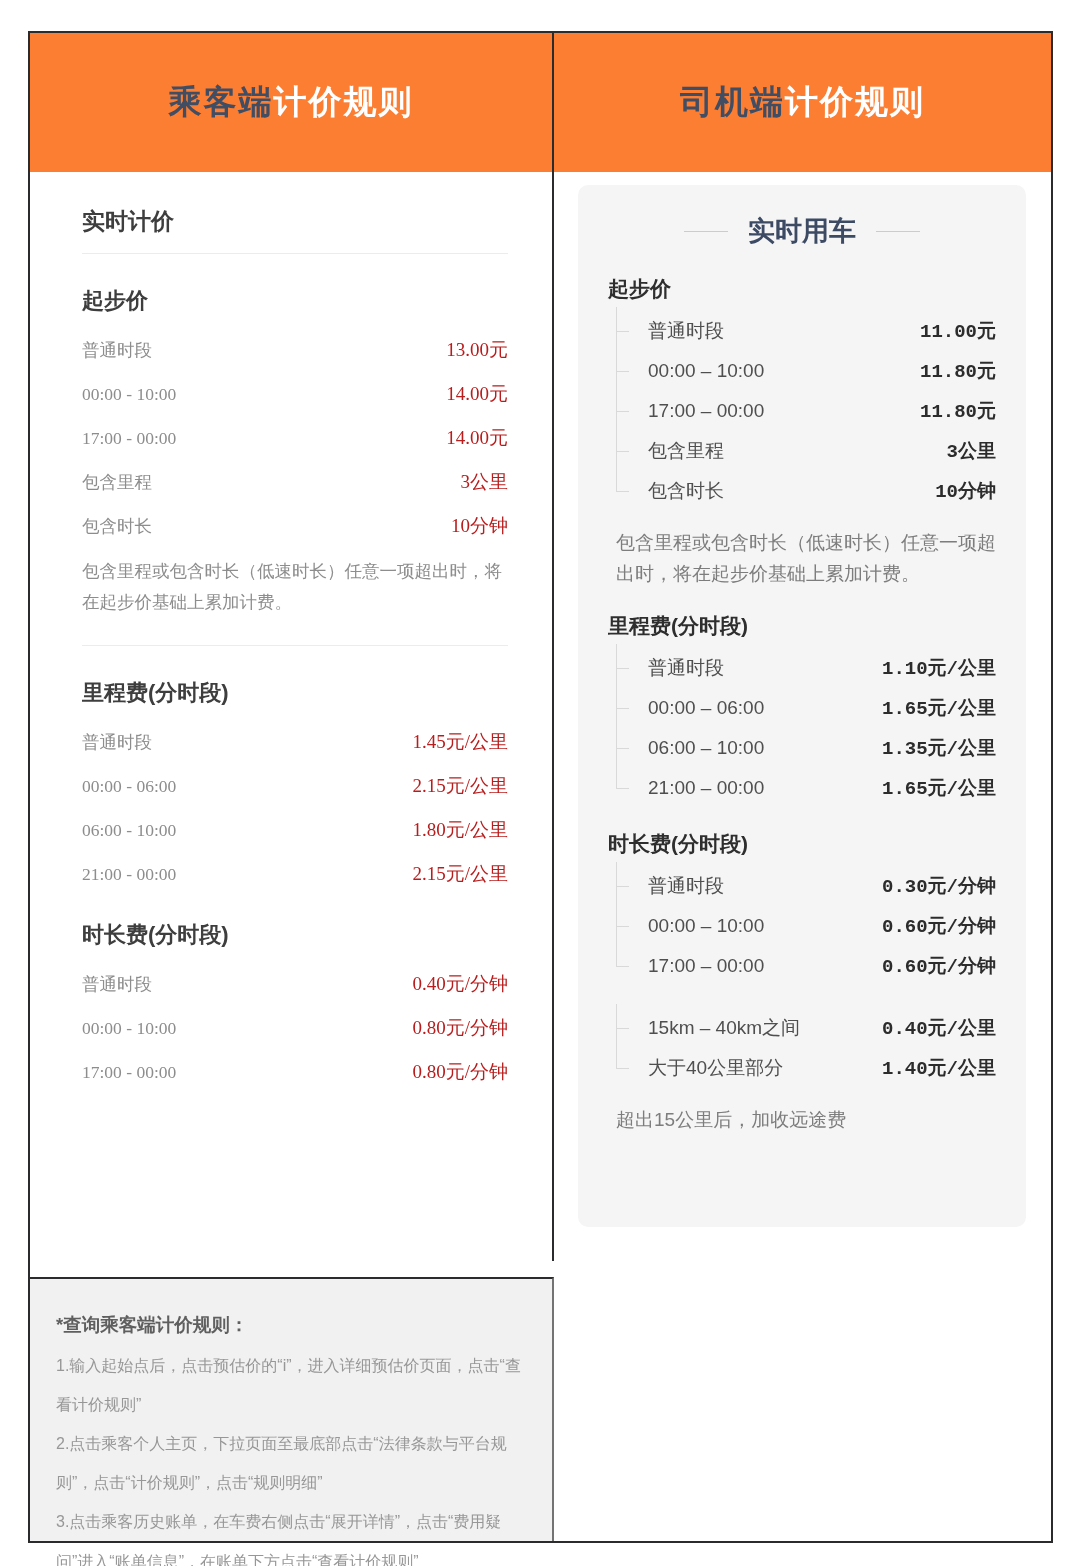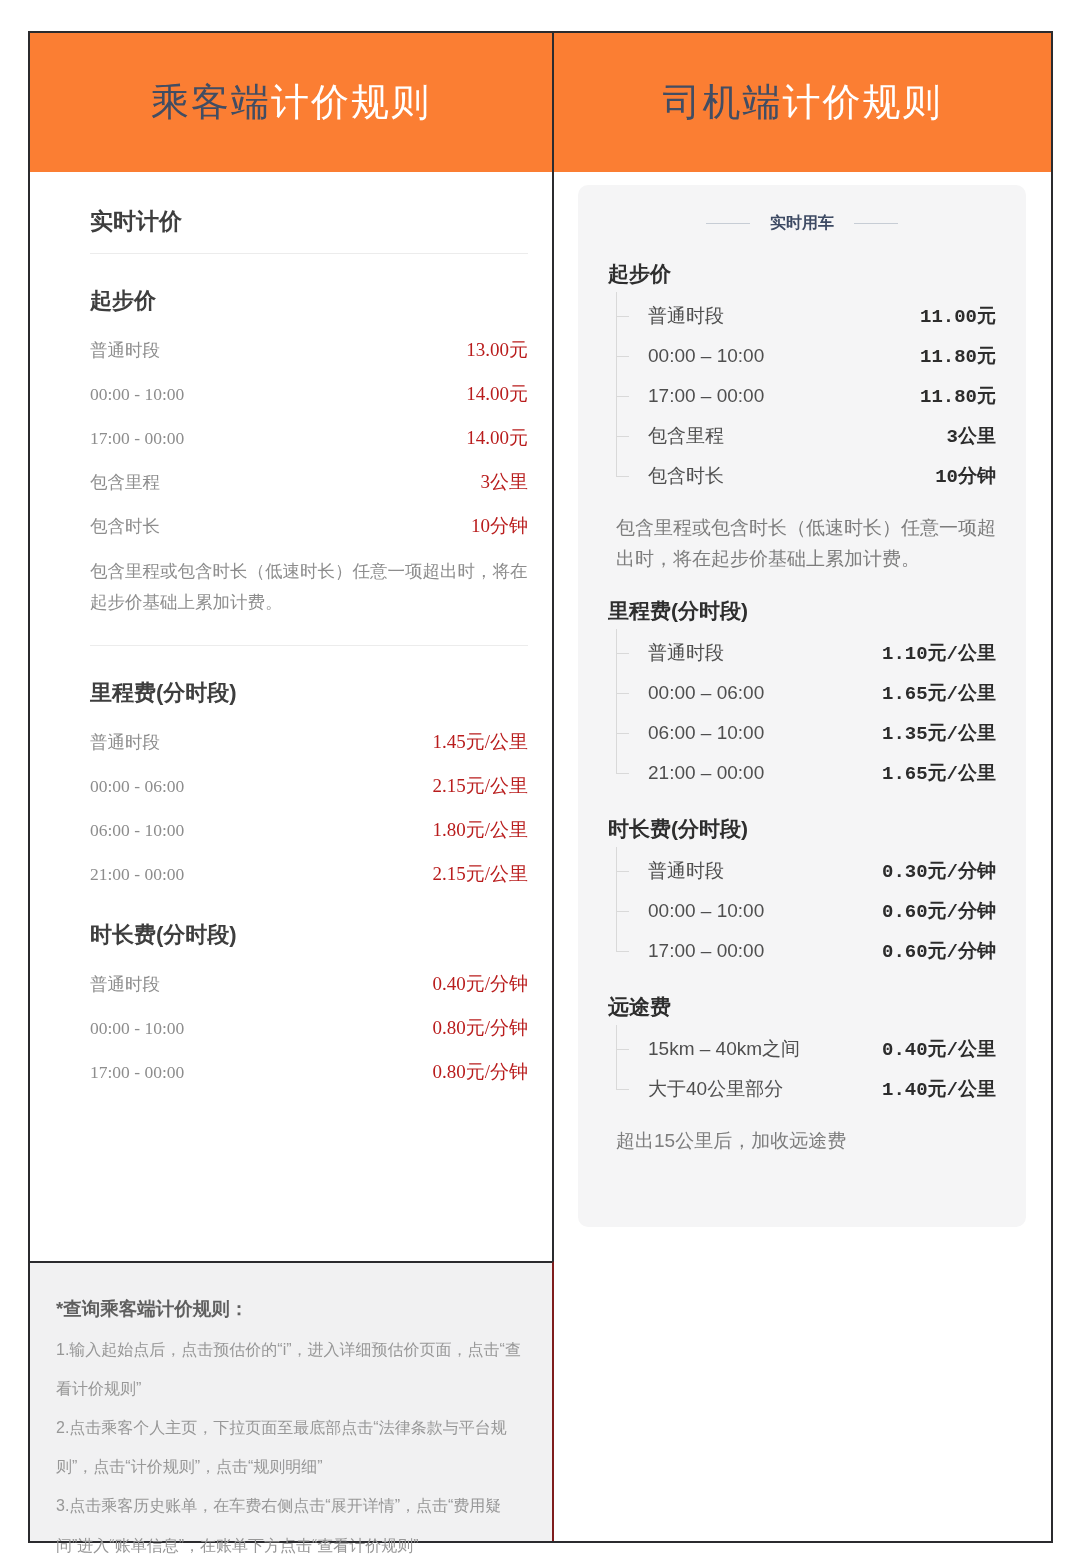--- a/index.html
+++ b/index.html
@@ -12,7 +12,7 @@
   
   .hcell{background:#fb7e33;display:flex;align-items:center;justify-content:center;}
   .hcell.leftcol{border-right:2px solid #2b2b2e;}
-  .htitle{font-size:38px;font-weight:400;letter-spacing:2px;}
+  .htitle{font-size:33px;font-weight:700;letter-spacing:2px;}
   .t-dark{color:#414d63;}
   .t-light{color:#ffffff;}
   

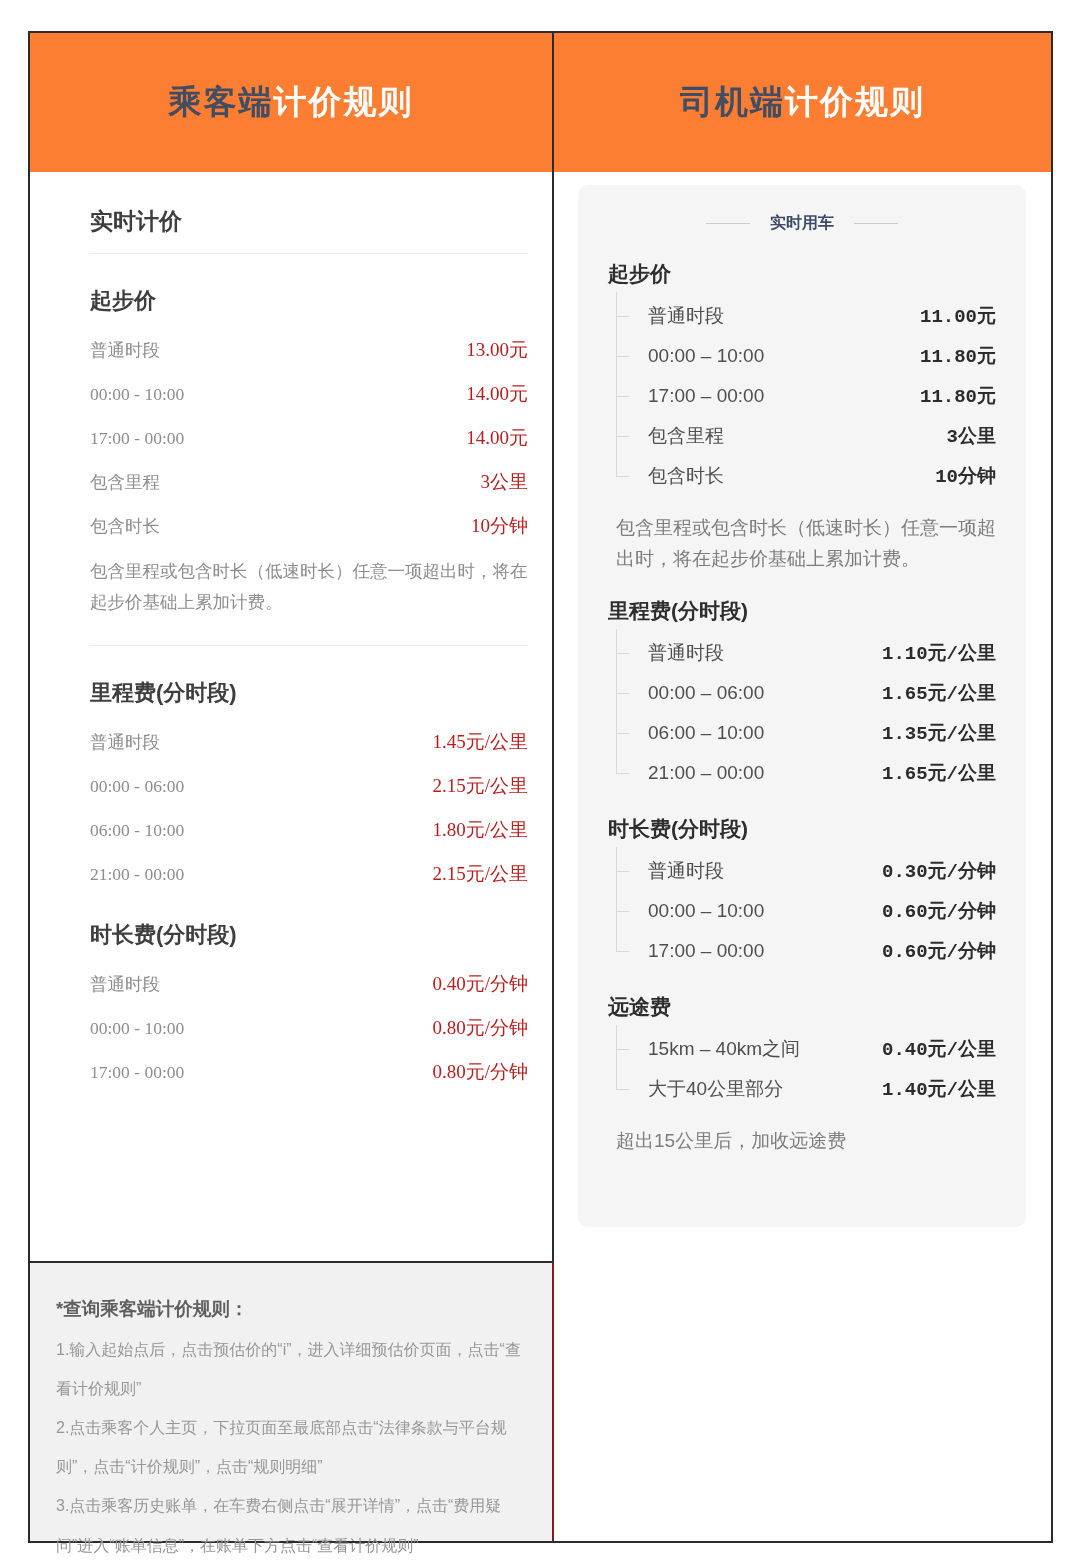--- a/index.html
+++ b/index.html
@@ -18,7 +18,7 @@
   
   .bcell{background:#ffffff;overflow:hidden;}
   .bcell.leftcol{border-right:2px solid #2b2b2e;}
-  .pcol{padding:34px 24px 0 52px;box-sizing:border-box;margin-left:8px;}
+  .pcol{padding:34px 44px 0 52px;box-sizing:border-box;}
   .p-h2{font-size:23px;font-weight:600;color:#3e3e3e;margin:0 0 16px 0;}
   .p-intro{font-size:17.5px;color:#8b8b8b;line-height:1.85;margin:0 0 30px 0;}
   .divider{height:1px;background:#ececec;margin:0 0 32px 0;}

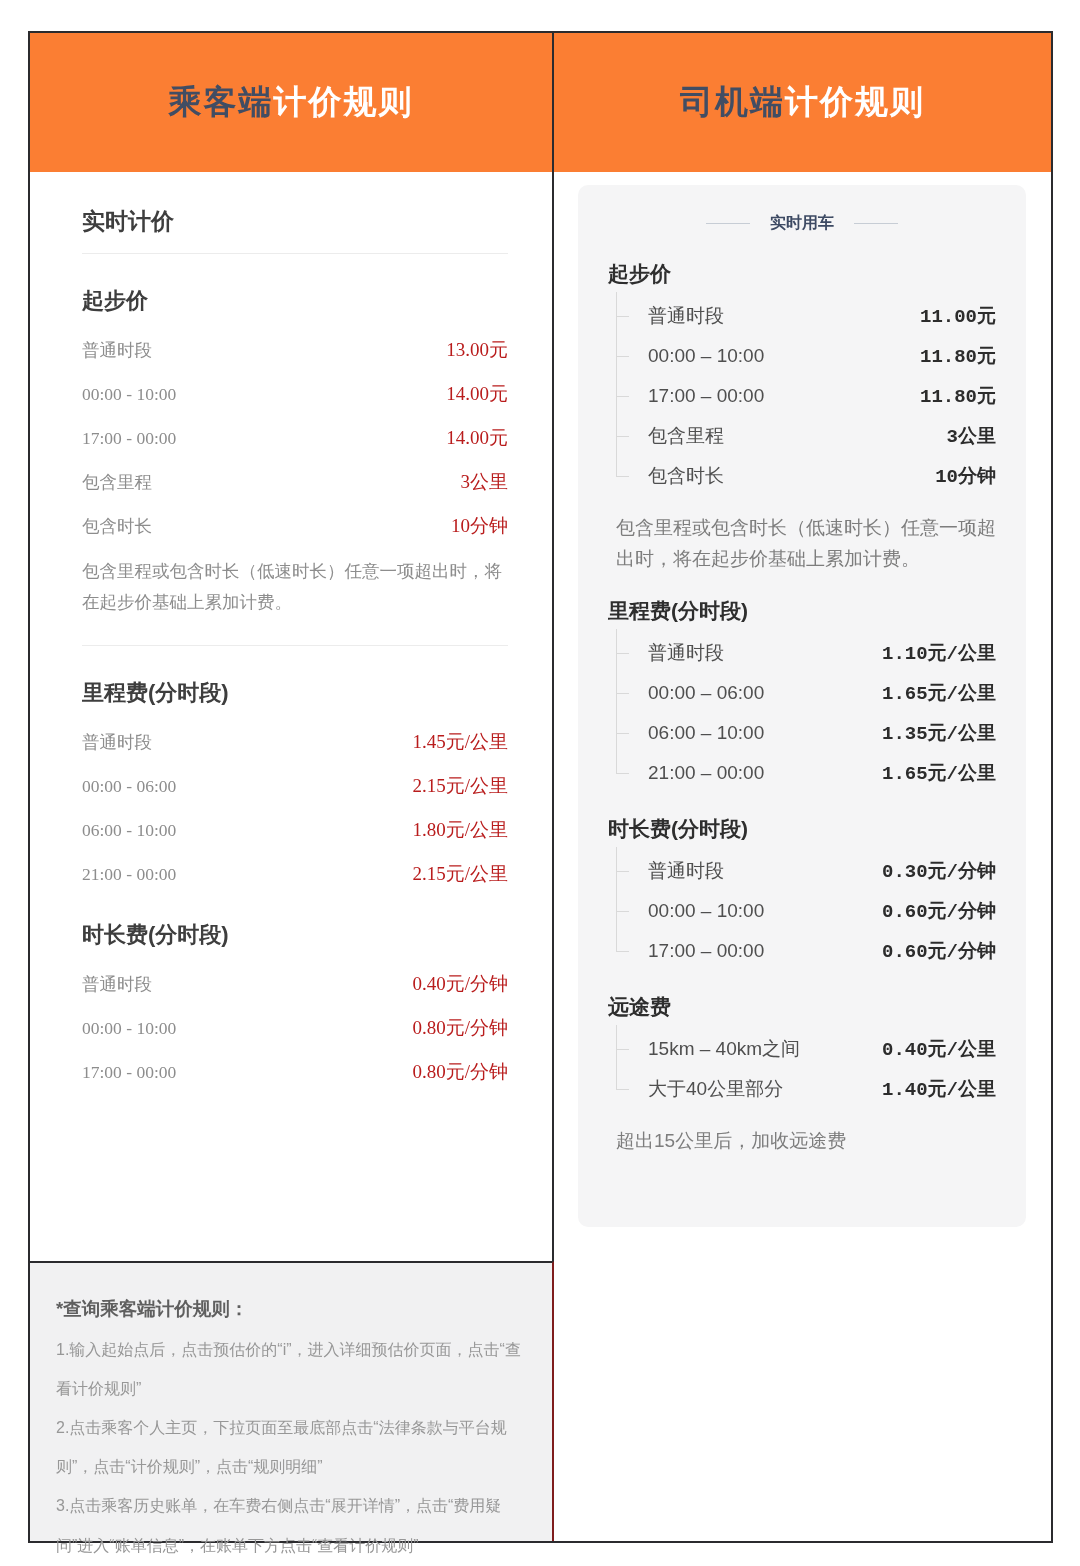--- a/index.html
+++ b/index.html
@@ -33,7 +33,7 @@
   .card{background:#f5f5f6;border-radius:10px;padding:28px 30px 30px 30px;box-sizing:border-box;min-height:1042px;}
   .card-title{display:flex;align-items:center;justify-content:center;margin:0 0 26px 0;}
   .card-title .dash{display:inline-block;width:44px;height:1px;background:#c7cdd5;margin:0 20px;}
-  .card-title .ct{font-size:16px;font-weight:700;color:#3d4a63;}
+  .card-title .ct{font-size:27px;font-weight:700;color:#3d4a63;}
   .d-h3{font-size:21px;font-weight:700;color:#2e2e2e;margin:0 0 8px 0;}
   .dsec{margin-bottom:22px;}
   .tree{position:relative;padding-left:32px;margin-left:8px;}

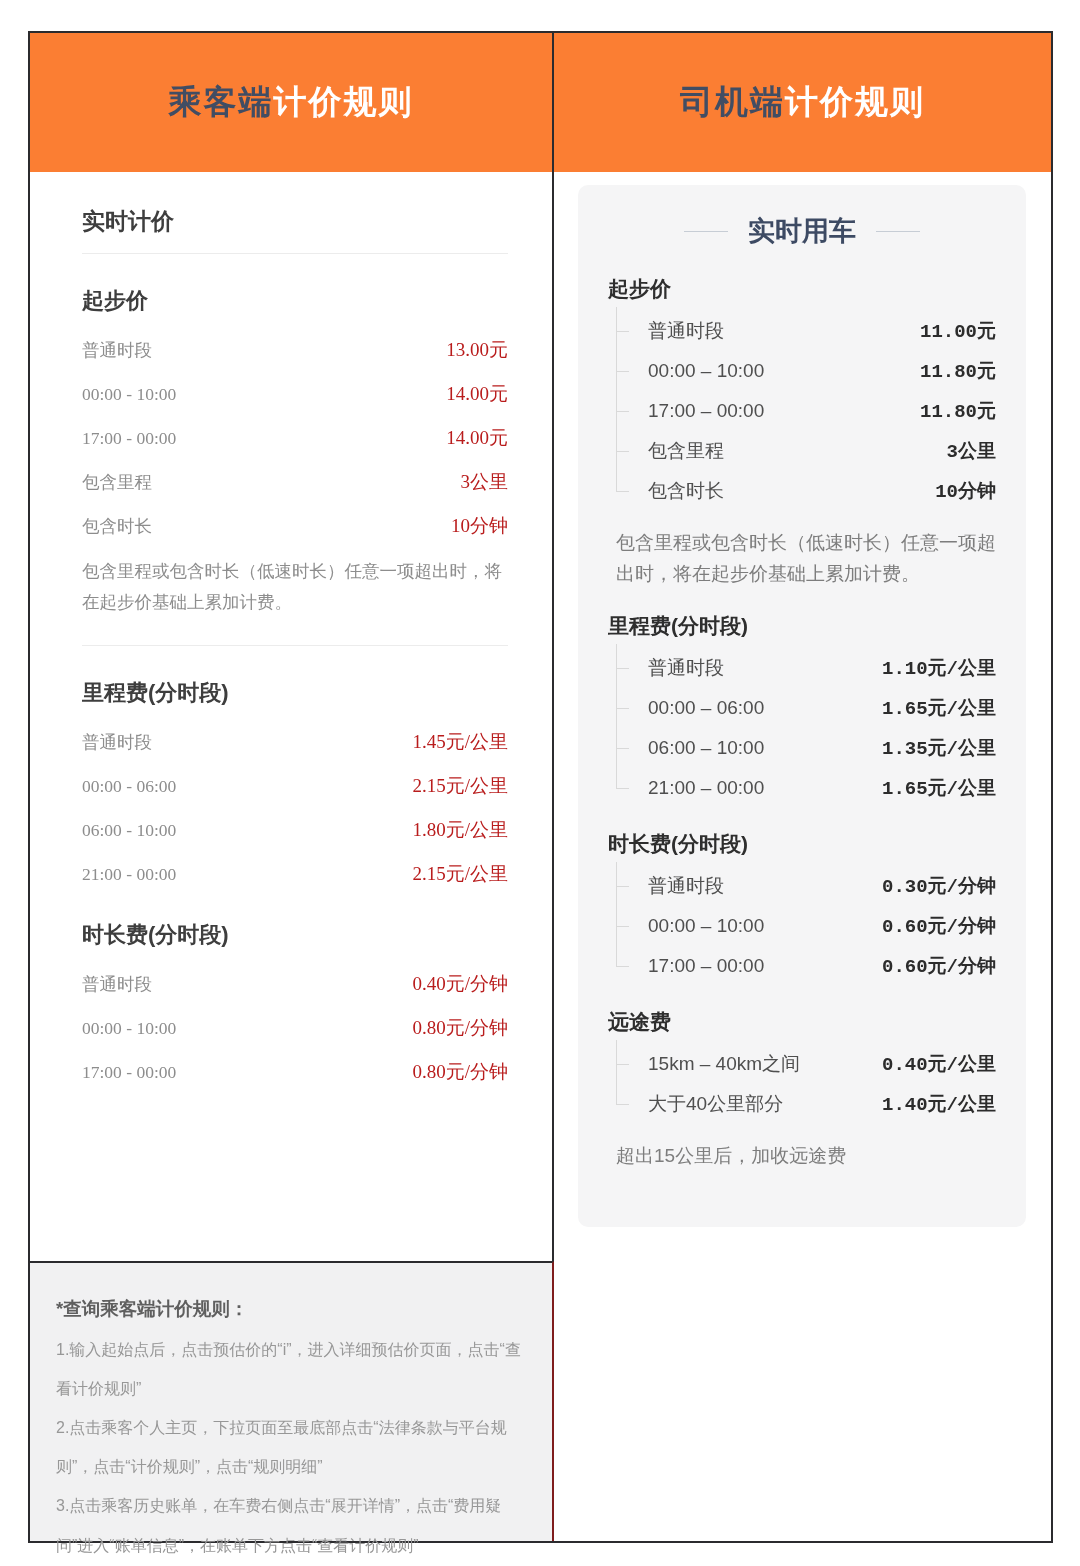--- a/index.html
+++ b/index.html
@@ -205,7 +205,6 @@
       </div>
 
       <div class="dsec">
-        <h3 class="d-h3">远途费</h3>
         <div class="tree">
           <div class="trow">
               <span class="tlabel">15km – 40km之间</span>

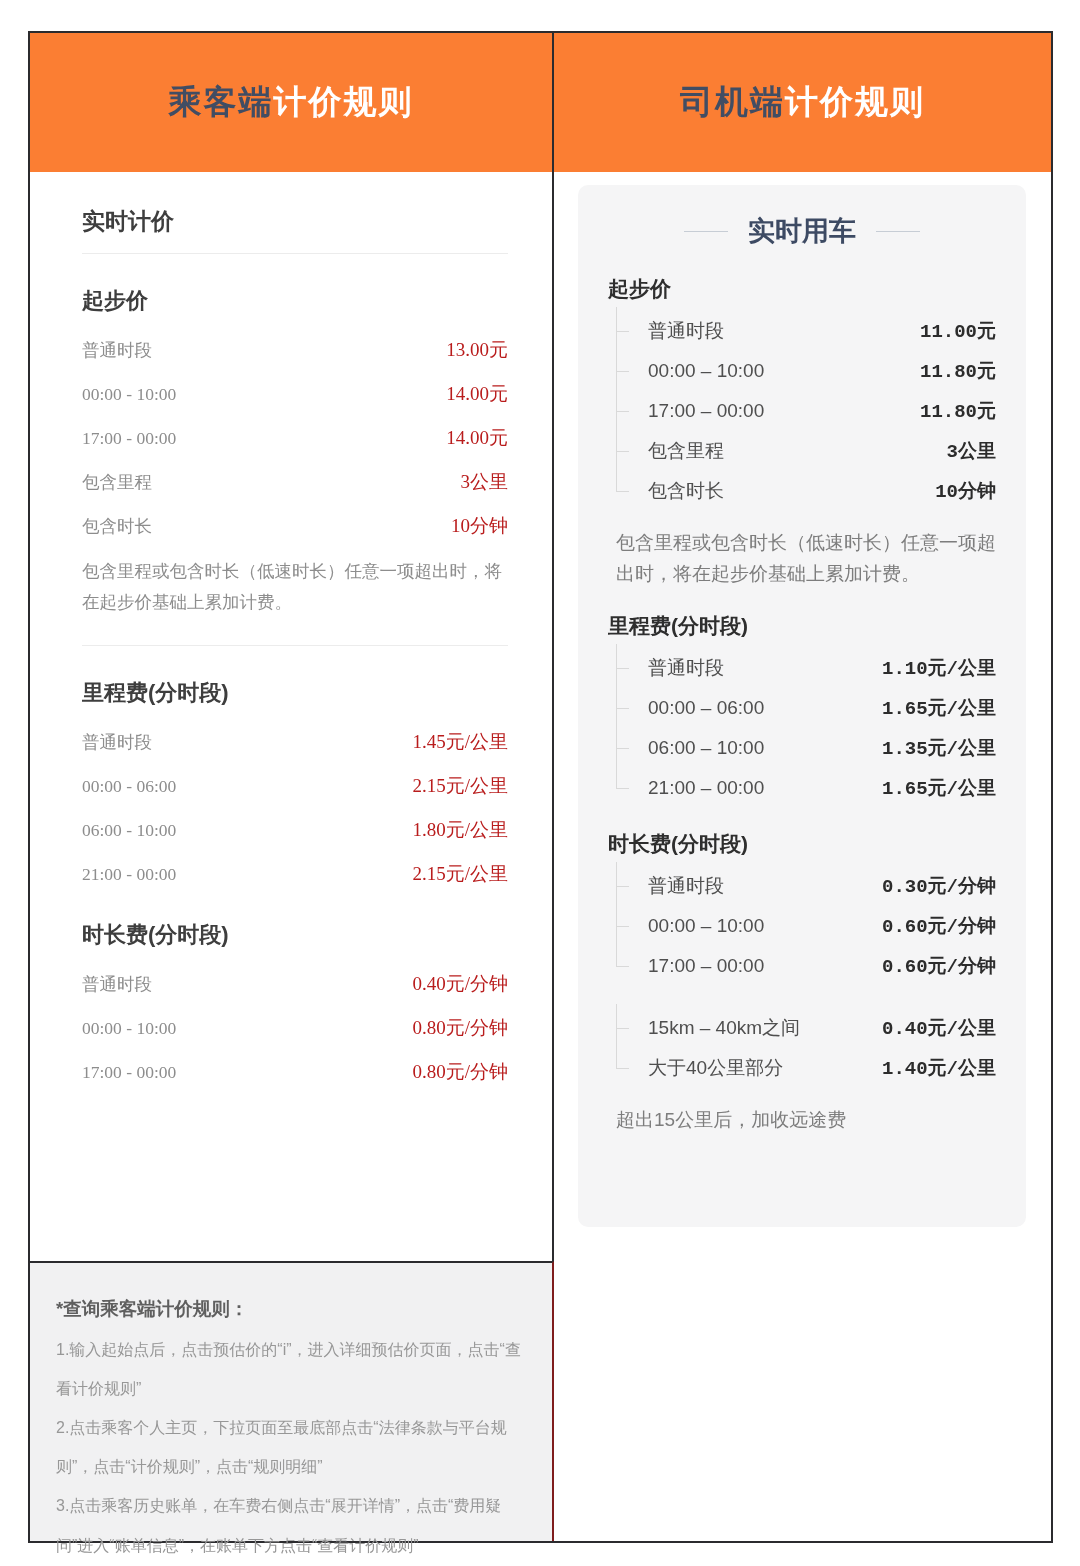--- a/index.html
+++ b/index.html
@@ -45,7 +45,7 @@
   .d-note{font-size:19px;color:#7d7d7d;line-height:1.65;margin:16px 0 0 8px;}
   
   .fcell{background:#f1f1f2;border-top:2px solid #2b2b2e;padding:26px 30px 0 26px;box-sizing:border-box;}
-  .fcell.leftcol{border-right:2px solid #7f1d1d;}
+  .fcell.leftcol{border-right:2px solid #737373;margin-top:16px;}
   .f-title{font-size:18.5px;font-weight:700;color:#5f5f5f;line-height:2.2;margin:0;}
   .f-line{font-size:16px;color:#979797;line-height:2.45;margin:0;}
 </style>

